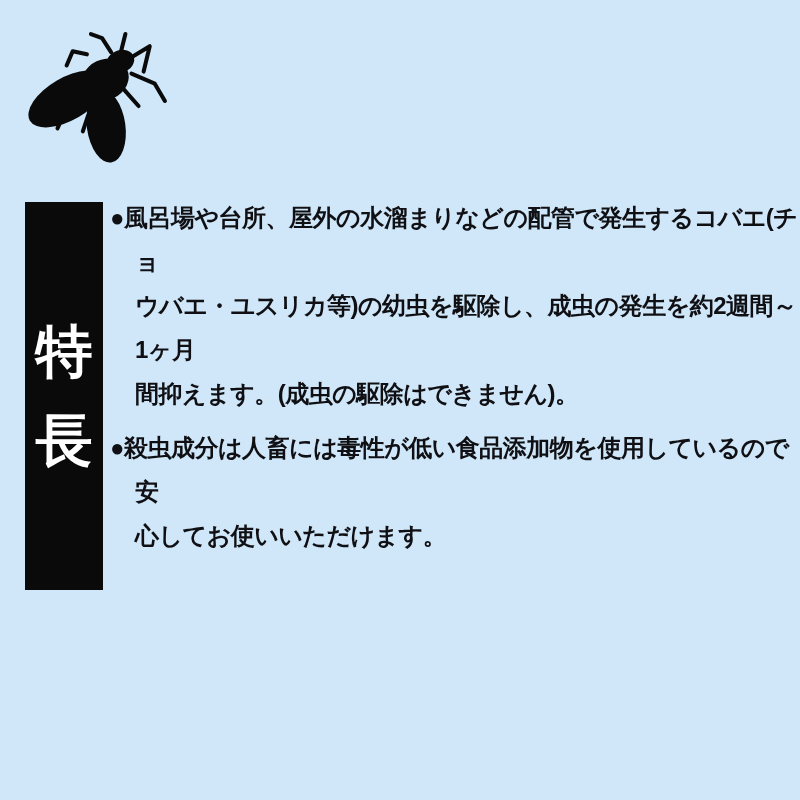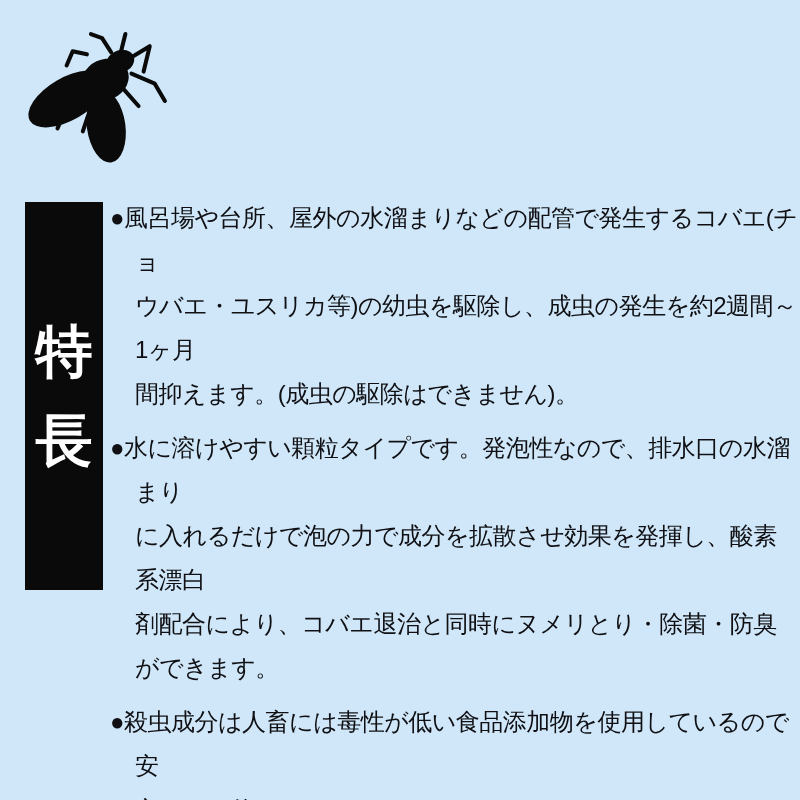--- a/index.html
+++ b/index.html
@@ -54,7 +54,7 @@
   }
   .feature-item {
     font-size: 24px;
-    font-weight: normal;
+    font-weight: bold;
     line-height: 44px;
     letter-spacing: -0.5px;
     margin: 0 0 10px 0;

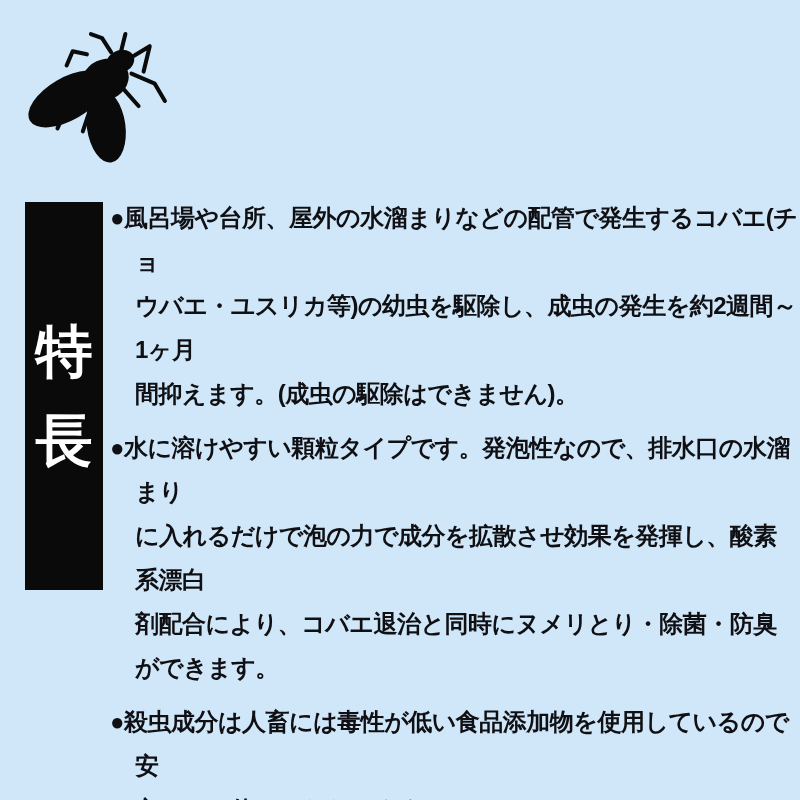--- a/index.html
+++ b/index.html
@@ -113,11 +113,6 @@
 間抑えます。(成虫の駆除はできません)。</span>
     </div>
 
-    <div class="feature-item">
-      <span class="bullet">●</span><span class="feature-text">水に溶けやすい顆粒タイプです。発泡性なので、排水口の水溜まり
-に入れるだけで泡の力で成分を拡散させ効果を発揮し、酸素系漂白
-剤配合により、コバエ退治と同時にヌメリとり・除菌・防臭ができます。</span>
-    </div>
 
     <div class="feature-item">
       <span class="bullet">●</span><span class="feature-text">殺虫成分は人畜には毒性が低い食品添加物を使用しているので安

